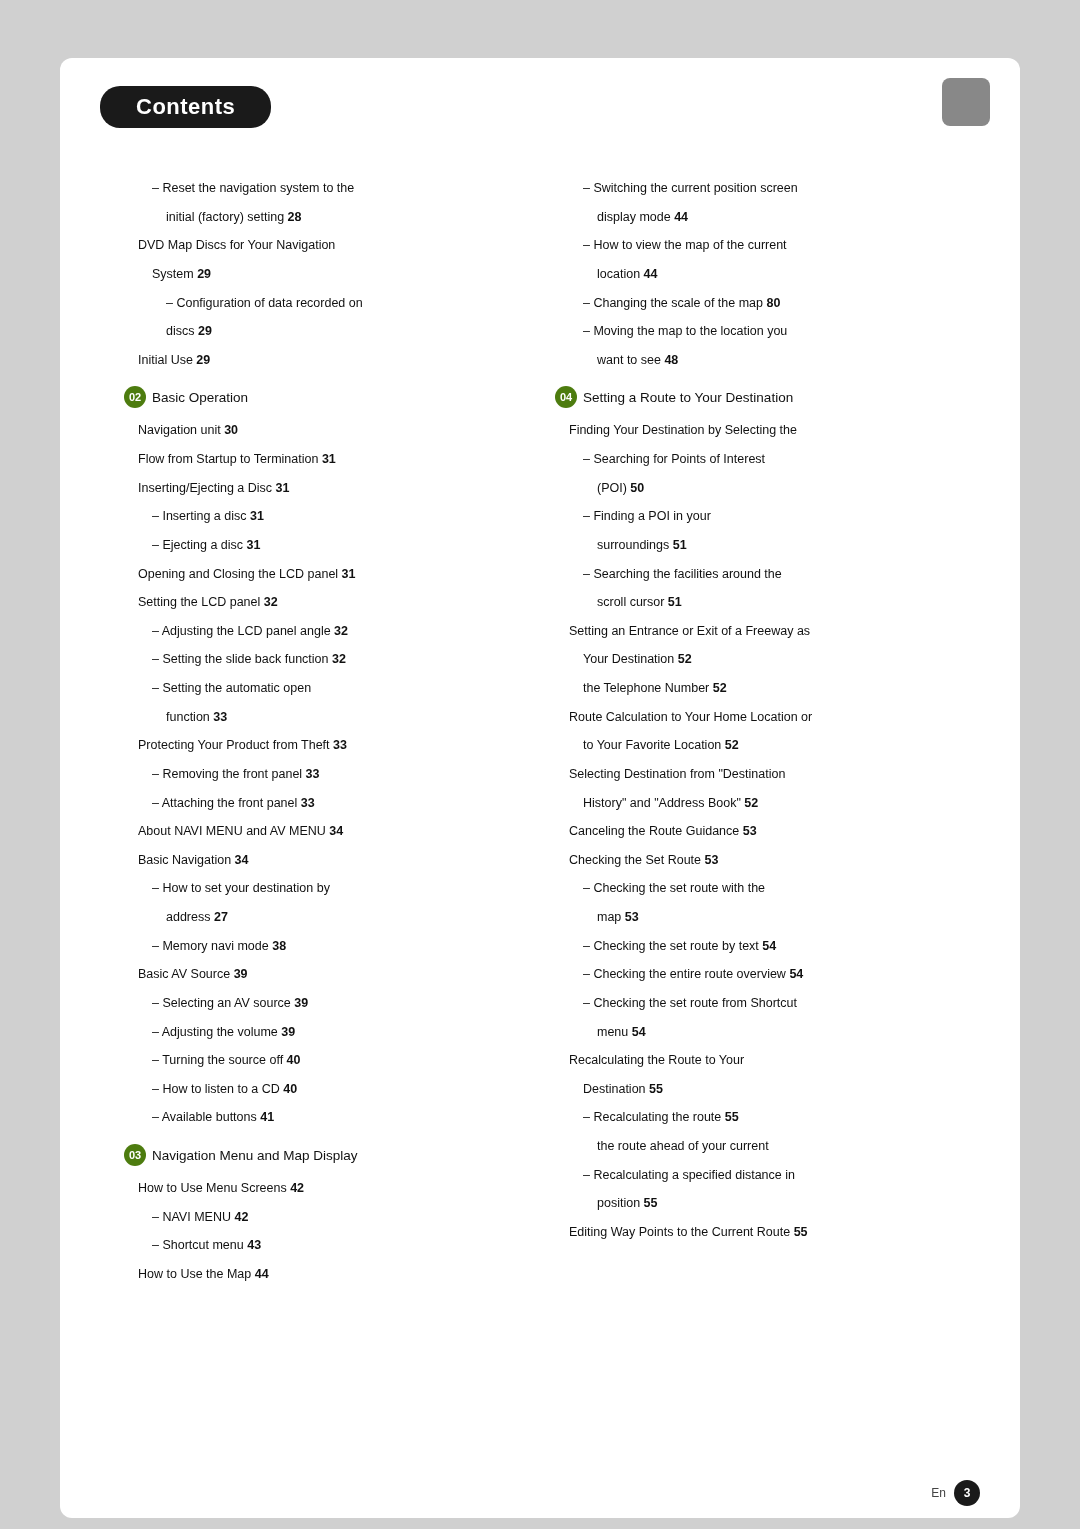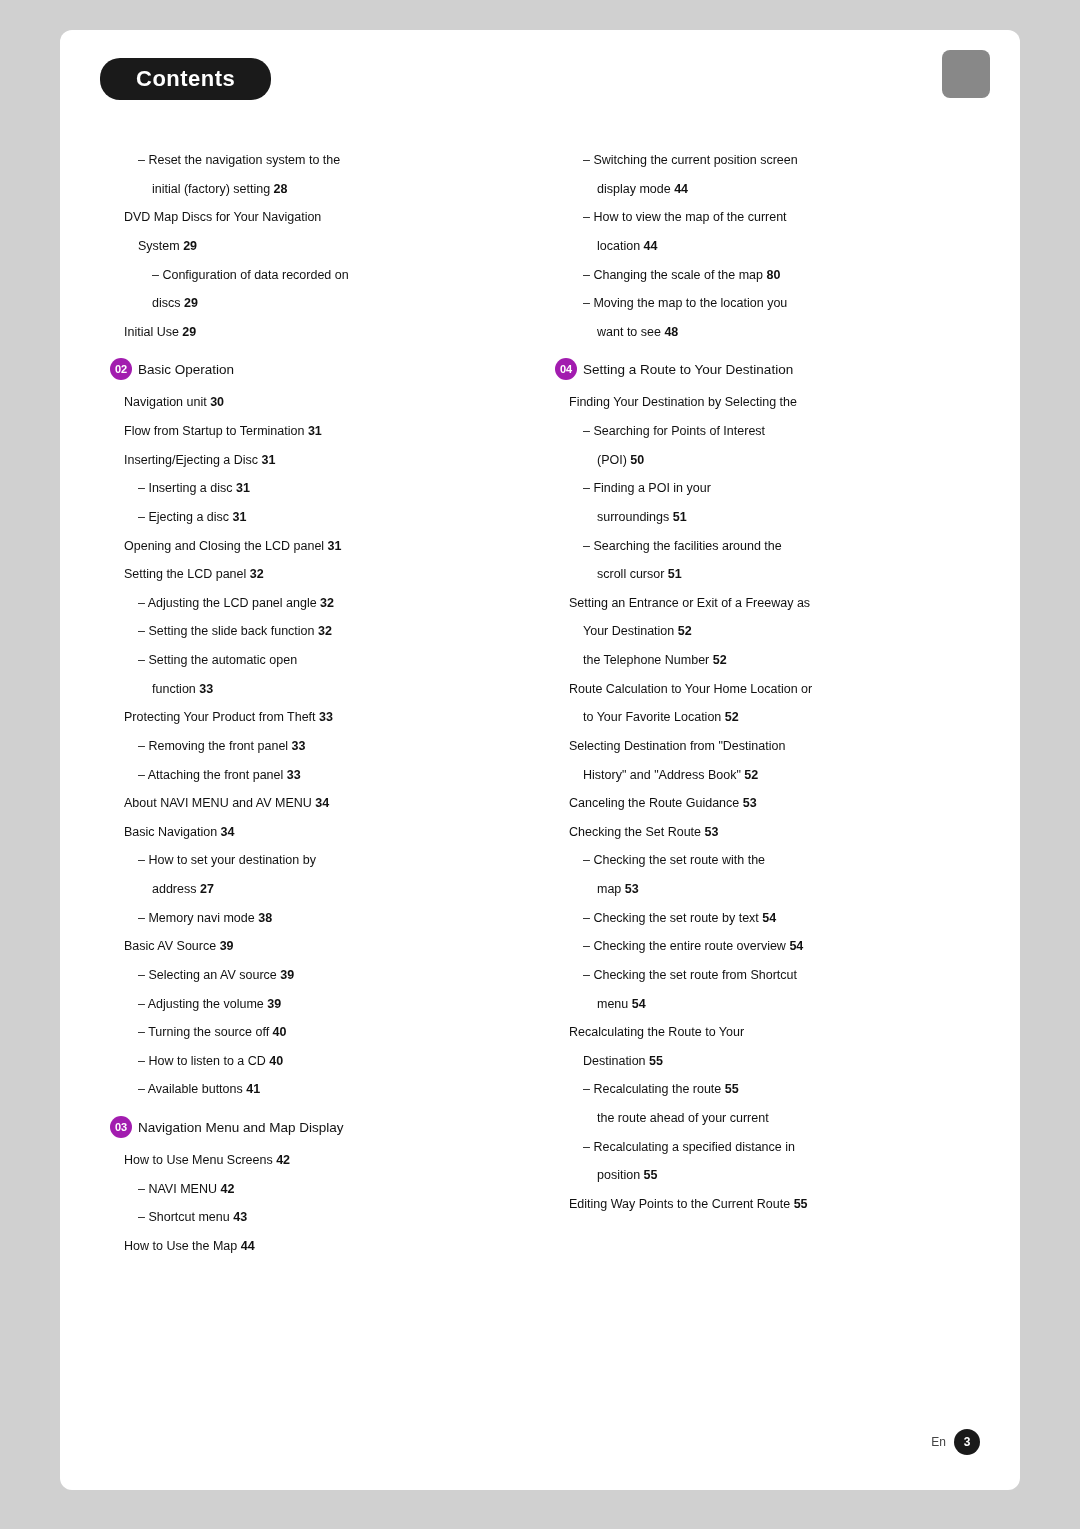--- a/index.html
+++ b/index.html
@@ -19,8 +19,9 @@
       width: 960px;
       min-height: 1460px;
       border-radius: 12px;
-      padding: 40px 50px;
+      padding: 40px 64px;
       position: relative;
+      margin-top: 28px;
     }
     .page-title-box {
       position: absolute;

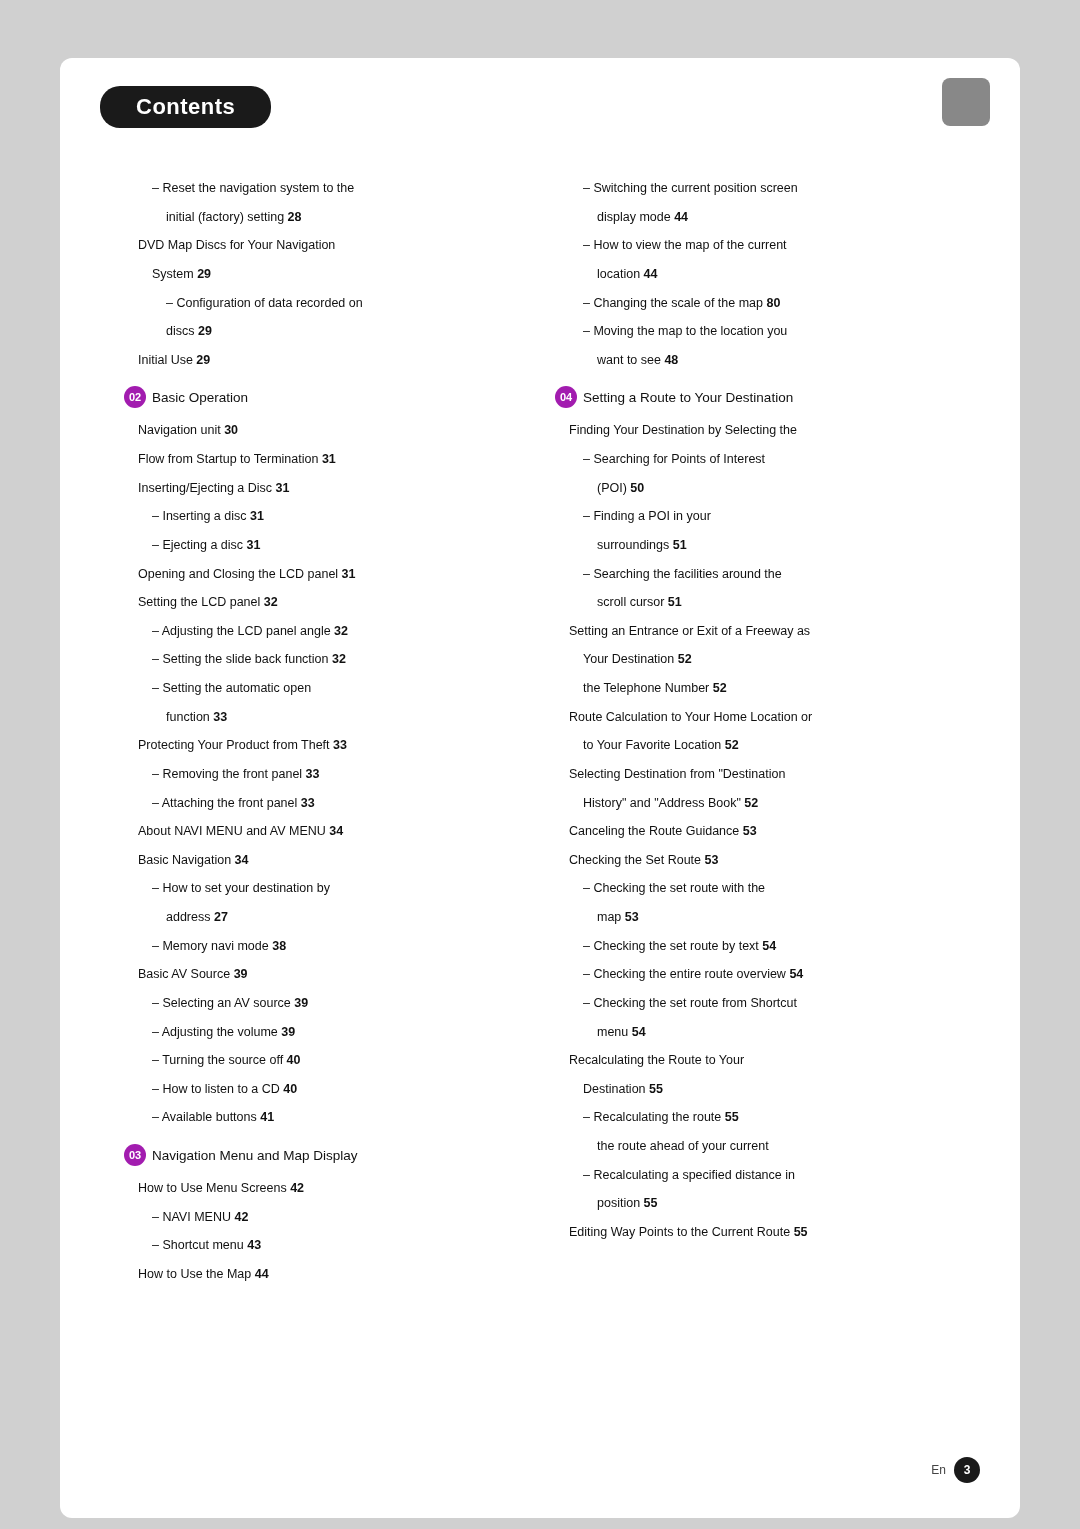--- a/index.html
+++ b/index.html
@@ -69,7 +69,7 @@
       width: 22px;
       height: 22px;
       border-radius: 50%;
-      background: #a21caf;
+      background: #4d7c0f;
       color: #fff;
       font-size: 11px;
       font-weight: bold;

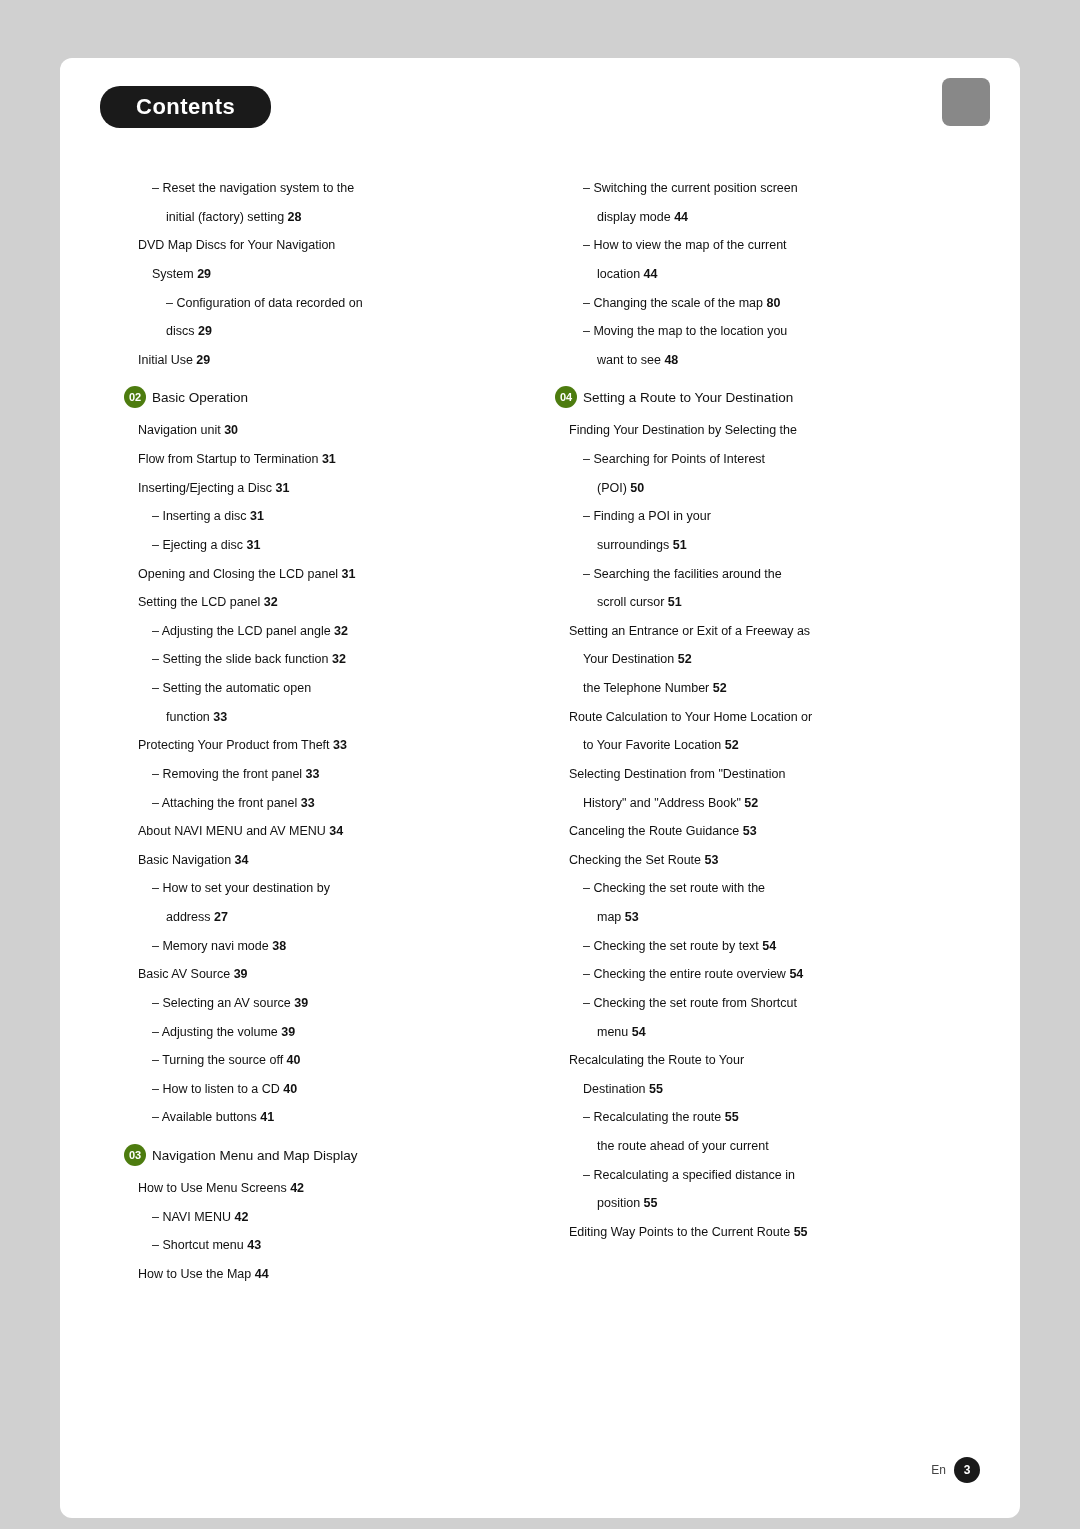--- a/index.html
+++ b/index.html
@@ -105,7 +105,7 @@
     }
     .footer-bar {
       position: absolute;
-      bottom: 35px;
+      bottom: 12px;
       right: 40px;
       display: flex;
       align-items: center;

